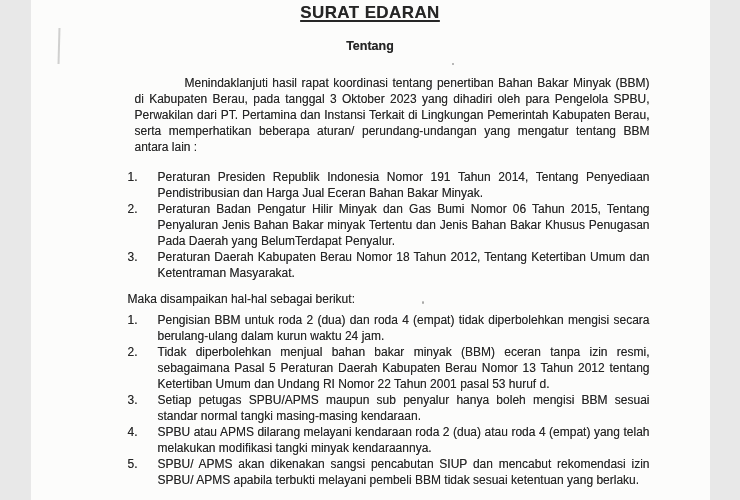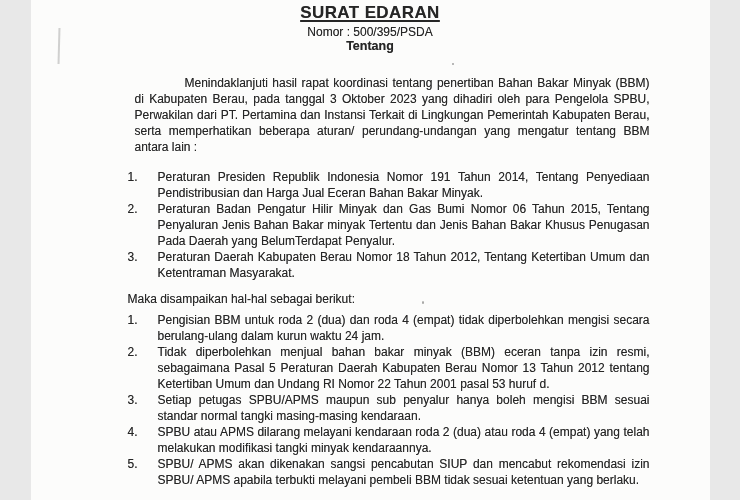--- a/index.html
+++ b/index.html
@@ -82,7 +82,6 @@
 
   <div class="header">
     <h1 class="doc-title">SURAT EDARAN</h1>
-    <div class="doc-number">Nomor : 500/395/PSDA</div>
   </div>
 
   <div class="about-label">Tentang</div>

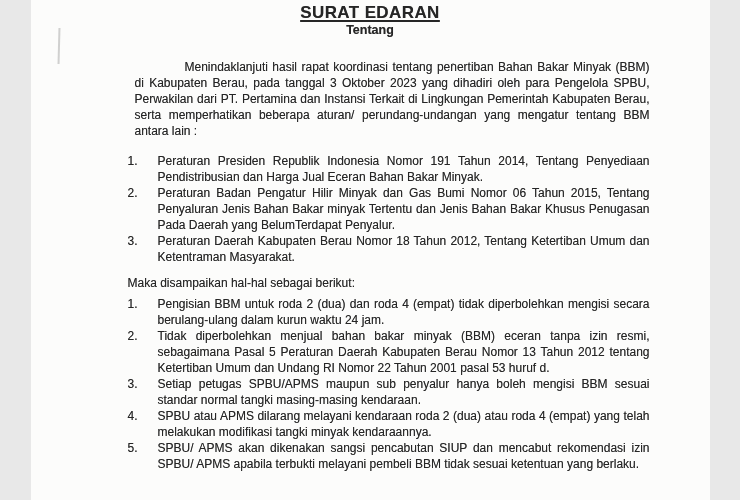--- a/index.html
+++ b/index.html
@@ -39,7 +39,7 @@
   .doc-number { margin-top: 2px; font-size: 12px; }
 
   .about-label {
-    margin-top: 0;
+    margin-top: 16px;
     text-align: center;
     font-size: 12.5px;
     font-weight: bold;

